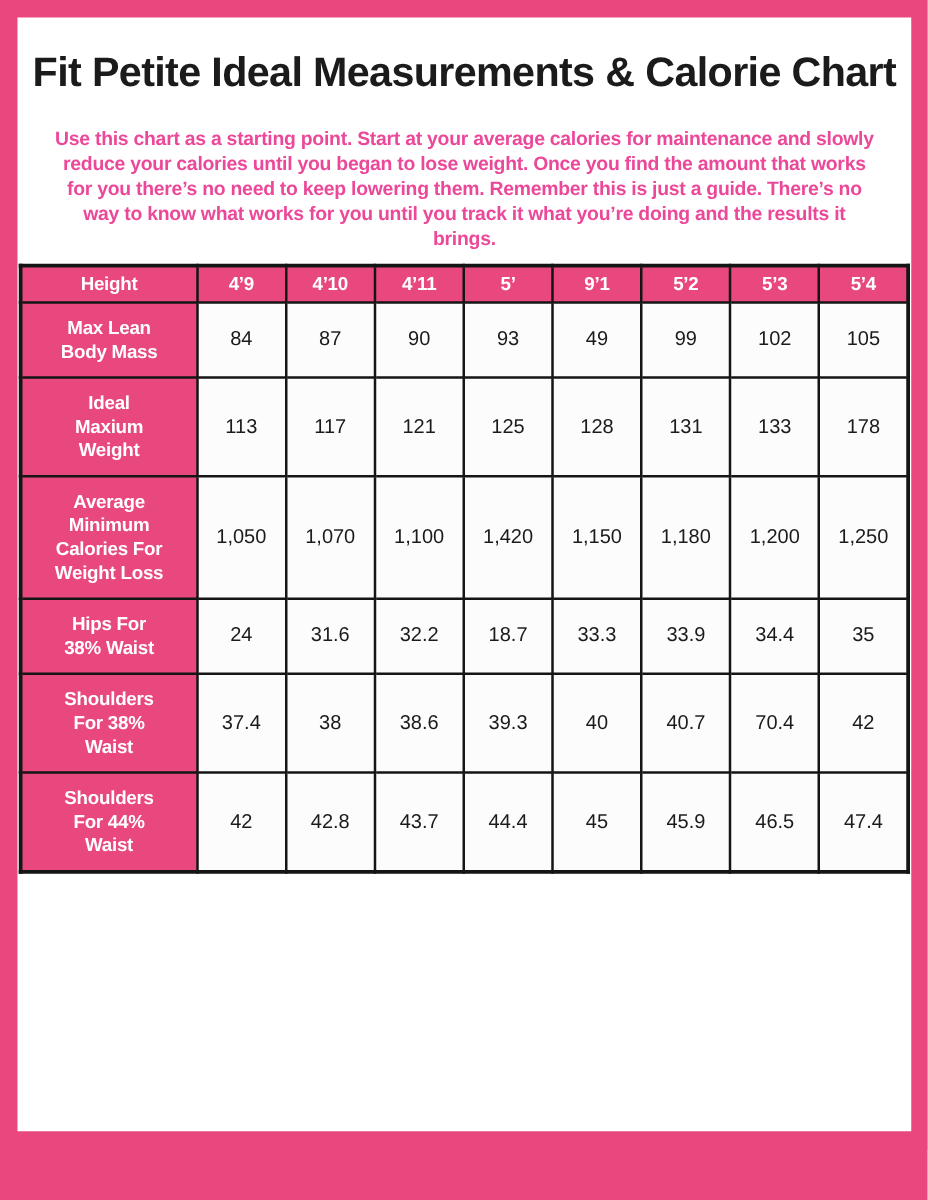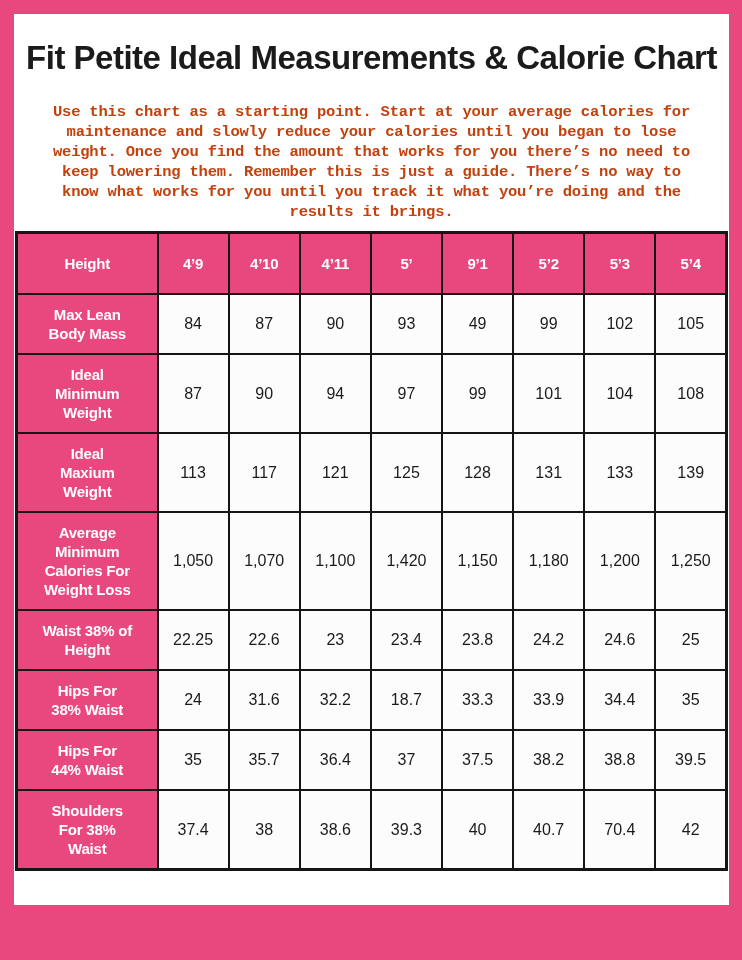--- a/index.html
+++ b/index.html
@@ -30,9 +30,8 @@
     font-size: 15.5px;
     line-height: 20px;
     font-weight: 700;
-    color: #c2410c;
+    color: #ec4899;
     letter-spacing: -0.2px;
-    font-family: Liberation Mono, monospace;
   }
   table.chart {
     margin: 9px auto 0 auto;

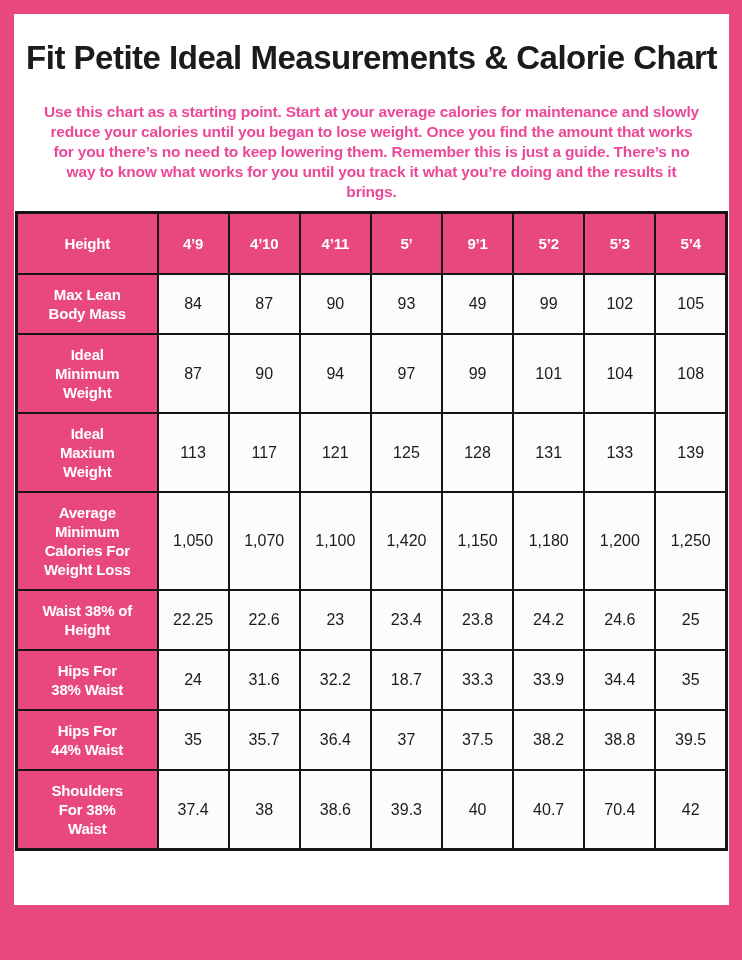--- a/index.html
+++ b/index.html
@@ -54,7 +54,7 @@
     letter-spacing: -0.2px;
     padding: 10px 24px;
   }
-  table.chart thead th { padding: 20px 4px; }
+  table.chart thead th { padding: 4px 4px; }
   table.chart td {
     background: #fcfcfc;
     color: #1b1b1b;

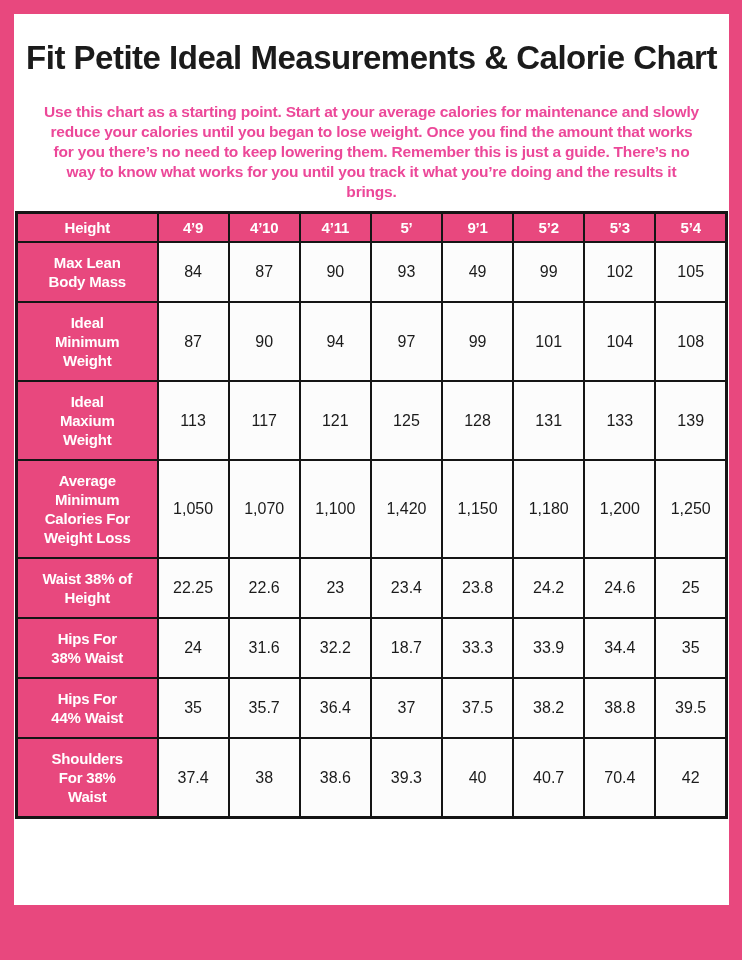--- a/index.html
+++ b/index.html
@@ -108,17 +108,6 @@
             <td>105</td>
           </tr>
           <tr>
-            <th>Ideal Minimum Weight</th>
-            <td>87</td>
-            <td>90</td>
-            <td>94</td>
-            <td>97</td>
-            <td>99</td>
-            <td>101</td>
-            <td>104</td>
-            <td>108</td>
-          </tr>
-          <tr>
             <th>Ideal Maxium Weight</th>
             <td>113</td>
             <td>117</td>

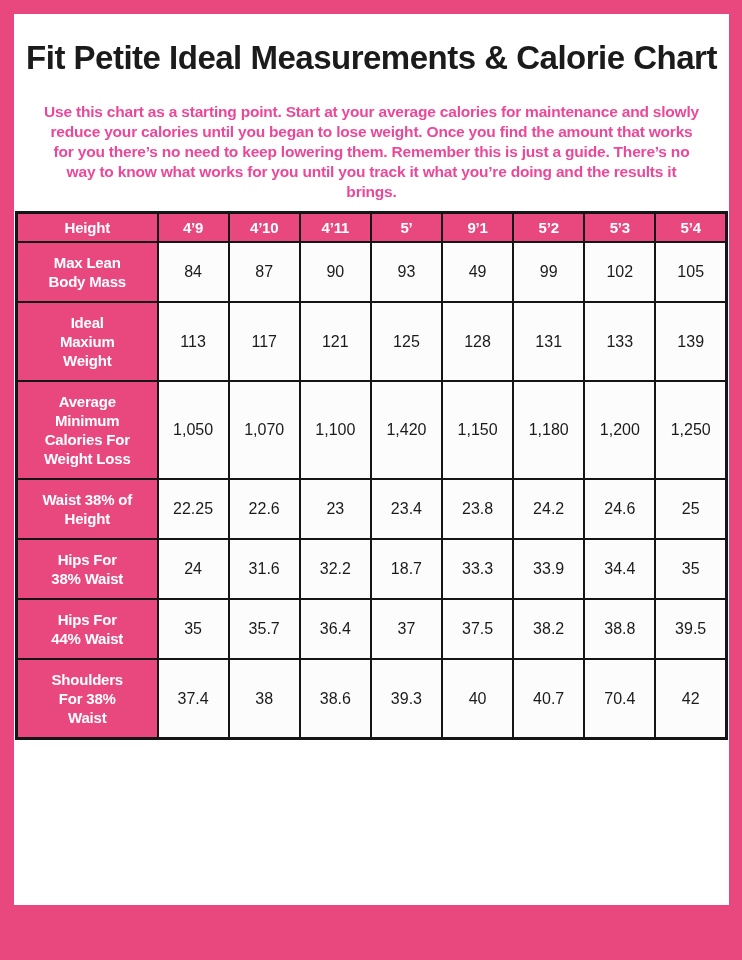--- a/index.html
+++ b/index.html
@@ -116,7 +116,7 @@
             <td>128</td>
             <td>131</td>
             <td>133</td>
-            <td>139</td>
+            <td>178</td>
           </tr>
           <tr>
             <th>Average Minimum Calories For Weight Loss</th>

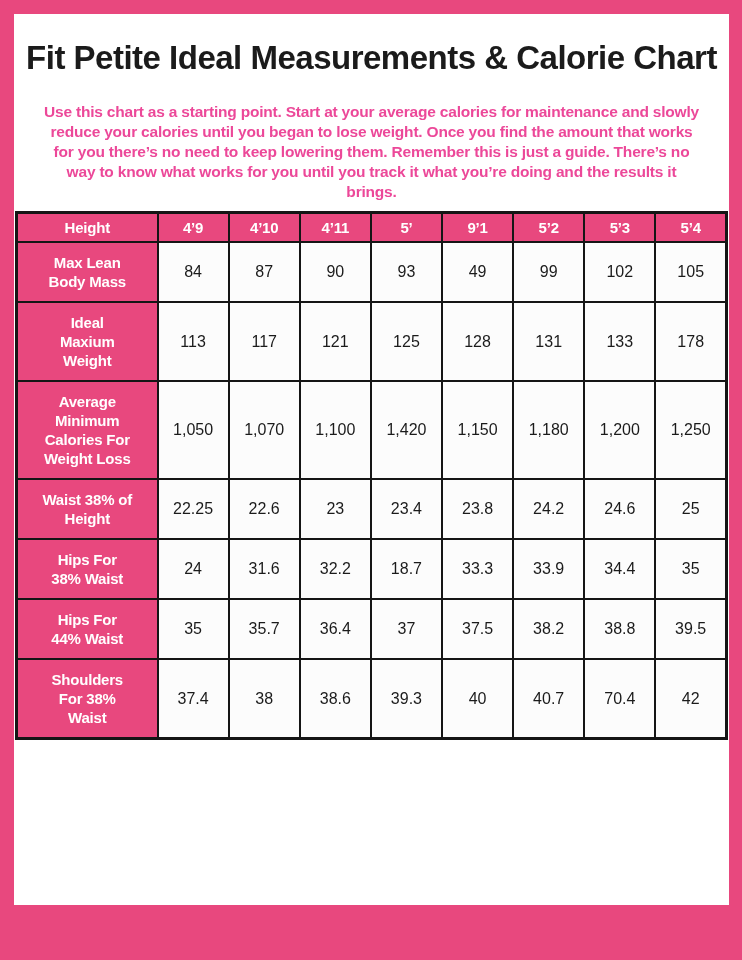--- a/index.html
+++ b/index.html
@@ -130,17 +130,6 @@
             <td>1,250</td>
           </tr>
           <tr>
-            <th>Waist 38% of Height</th>
-            <td>22.25</td>
-            <td>22.6</td>
-            <td>23</td>
-            <td>23.4</td>
-            <td>23.8</td>
-            <td>24.2</td>
-            <td>24.6</td>
-            <td>25</td>
-          </tr>
-          <tr>
             <th>Hips For 38% Waist</th>
             <td>24</td>
             <td>31.6</td>

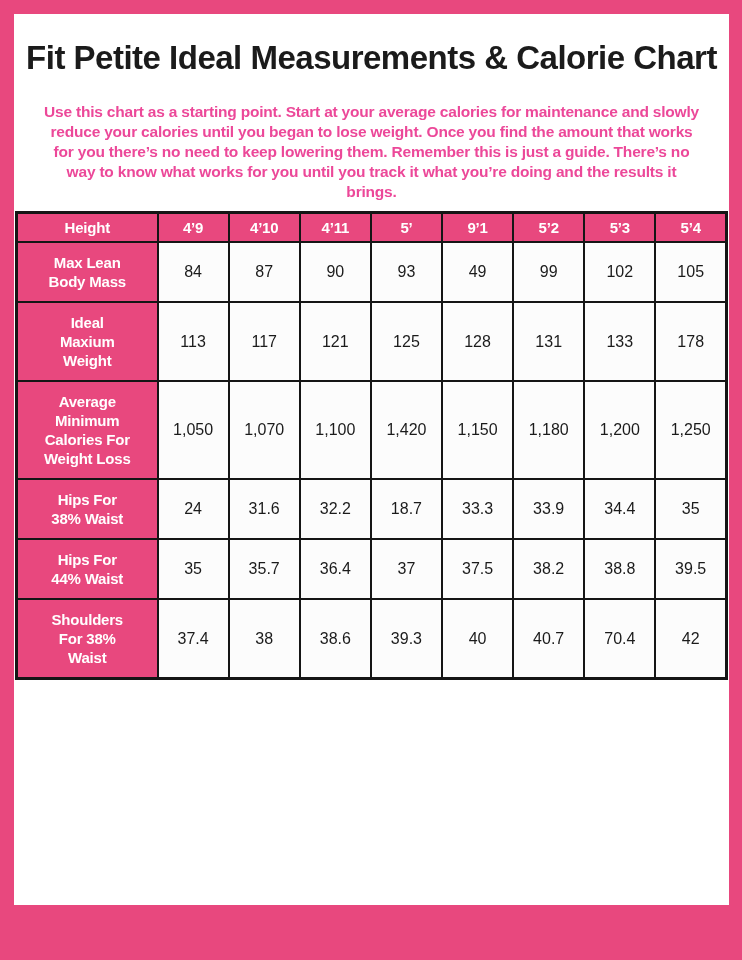--- a/index.html
+++ b/index.html
@@ -141,17 +141,6 @@
             <td>35</td>
           </tr>
           <tr>
-            <th>Hips For 44% Waist</th>
-            <td>35</td>
-            <td>35.7</td>
-            <td>36.4</td>
-            <td>37</td>
-            <td>37.5</td>
-            <td>38.2</td>
-            <td>38.8</td>
-            <td>39.5</td>
-          </tr>
-          <tr>
             <th>Shoulders For 38% Waist</th>
             <td>37.4</td>
             <td>38</td>

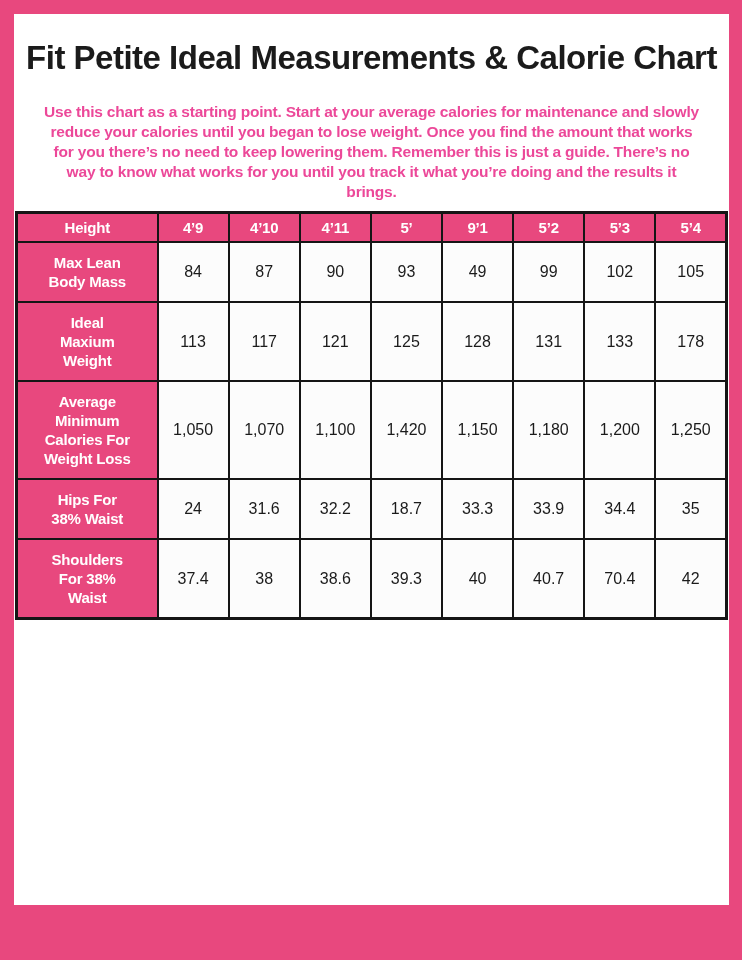--- a/index.html
+++ b/index.html
@@ -151,6 +151,17 @@
             <td>70.4</td>
             <td>42</td>
           </tr>
+          <tr>
+            <th>Shoulders For 44% Waist</th>
+            <td>42</td>
+            <td>42.8</td>
+            <td>43.7</td>
+            <td>44.4</td>
+            <td>45</td>
+            <td>45.9</td>
+            <td>46.5</td>
+            <td>47.4</td>
+          </tr>
         </tbody>
     </table>
   </div>

